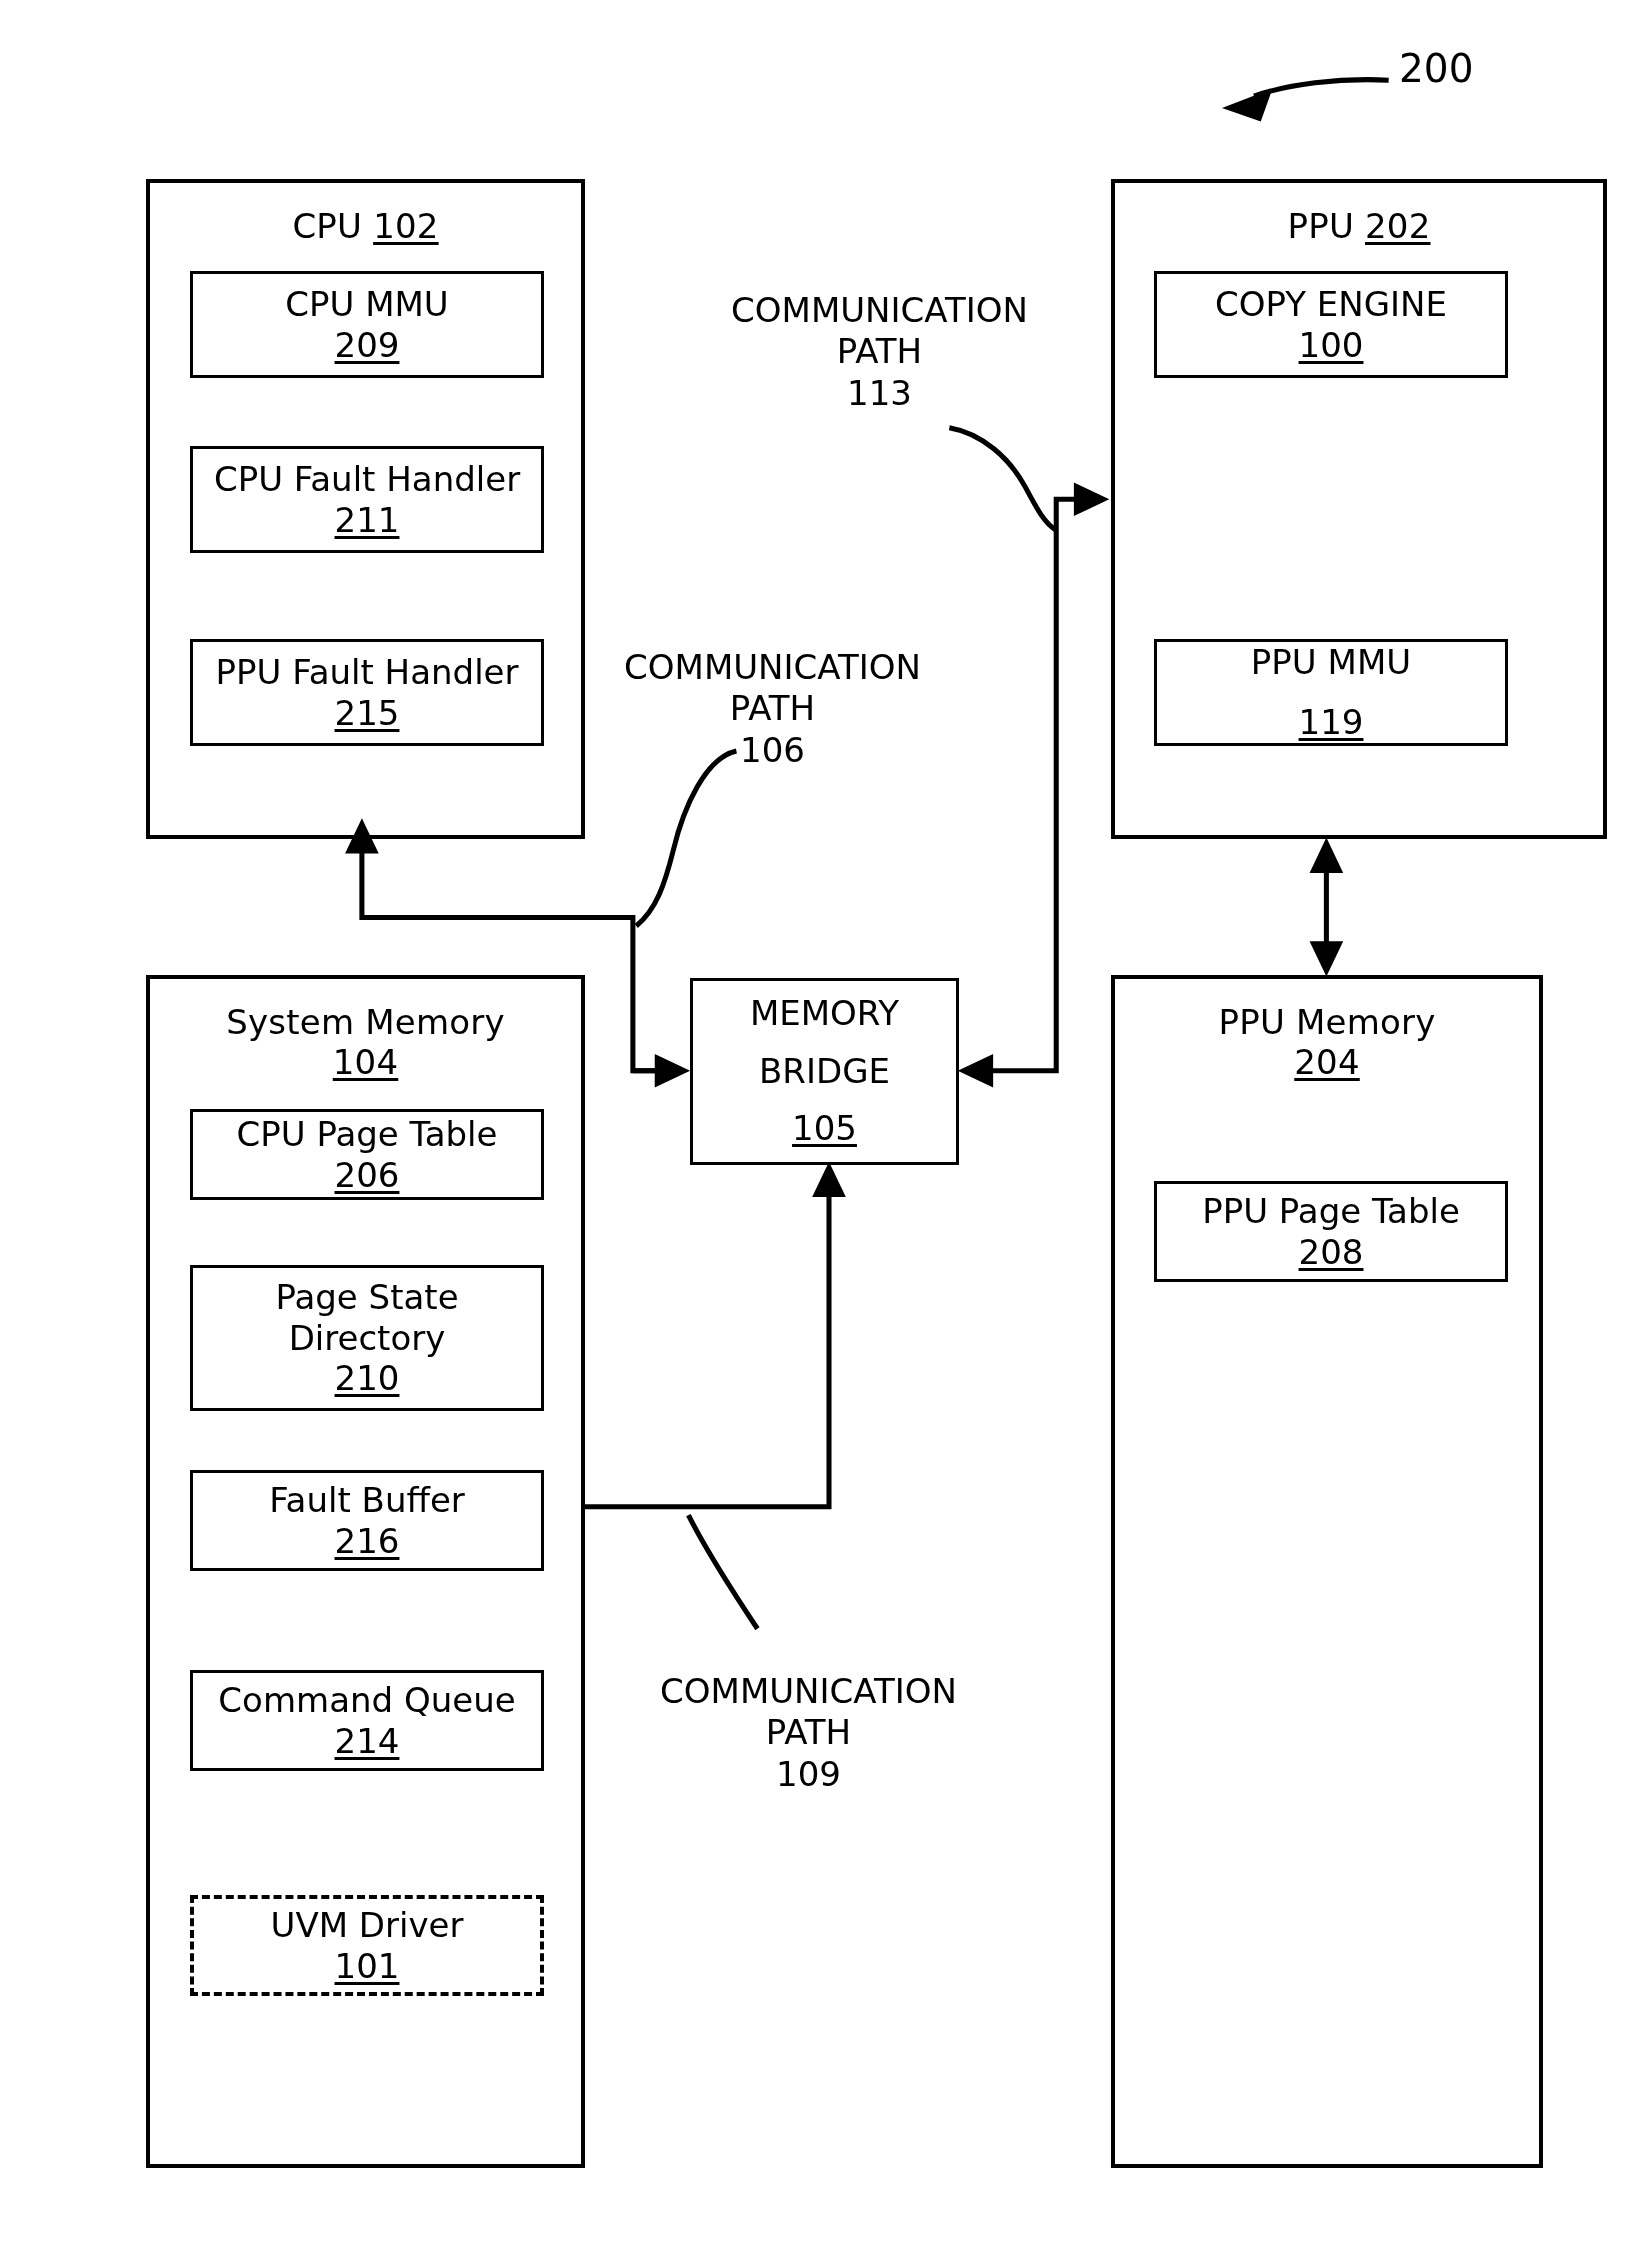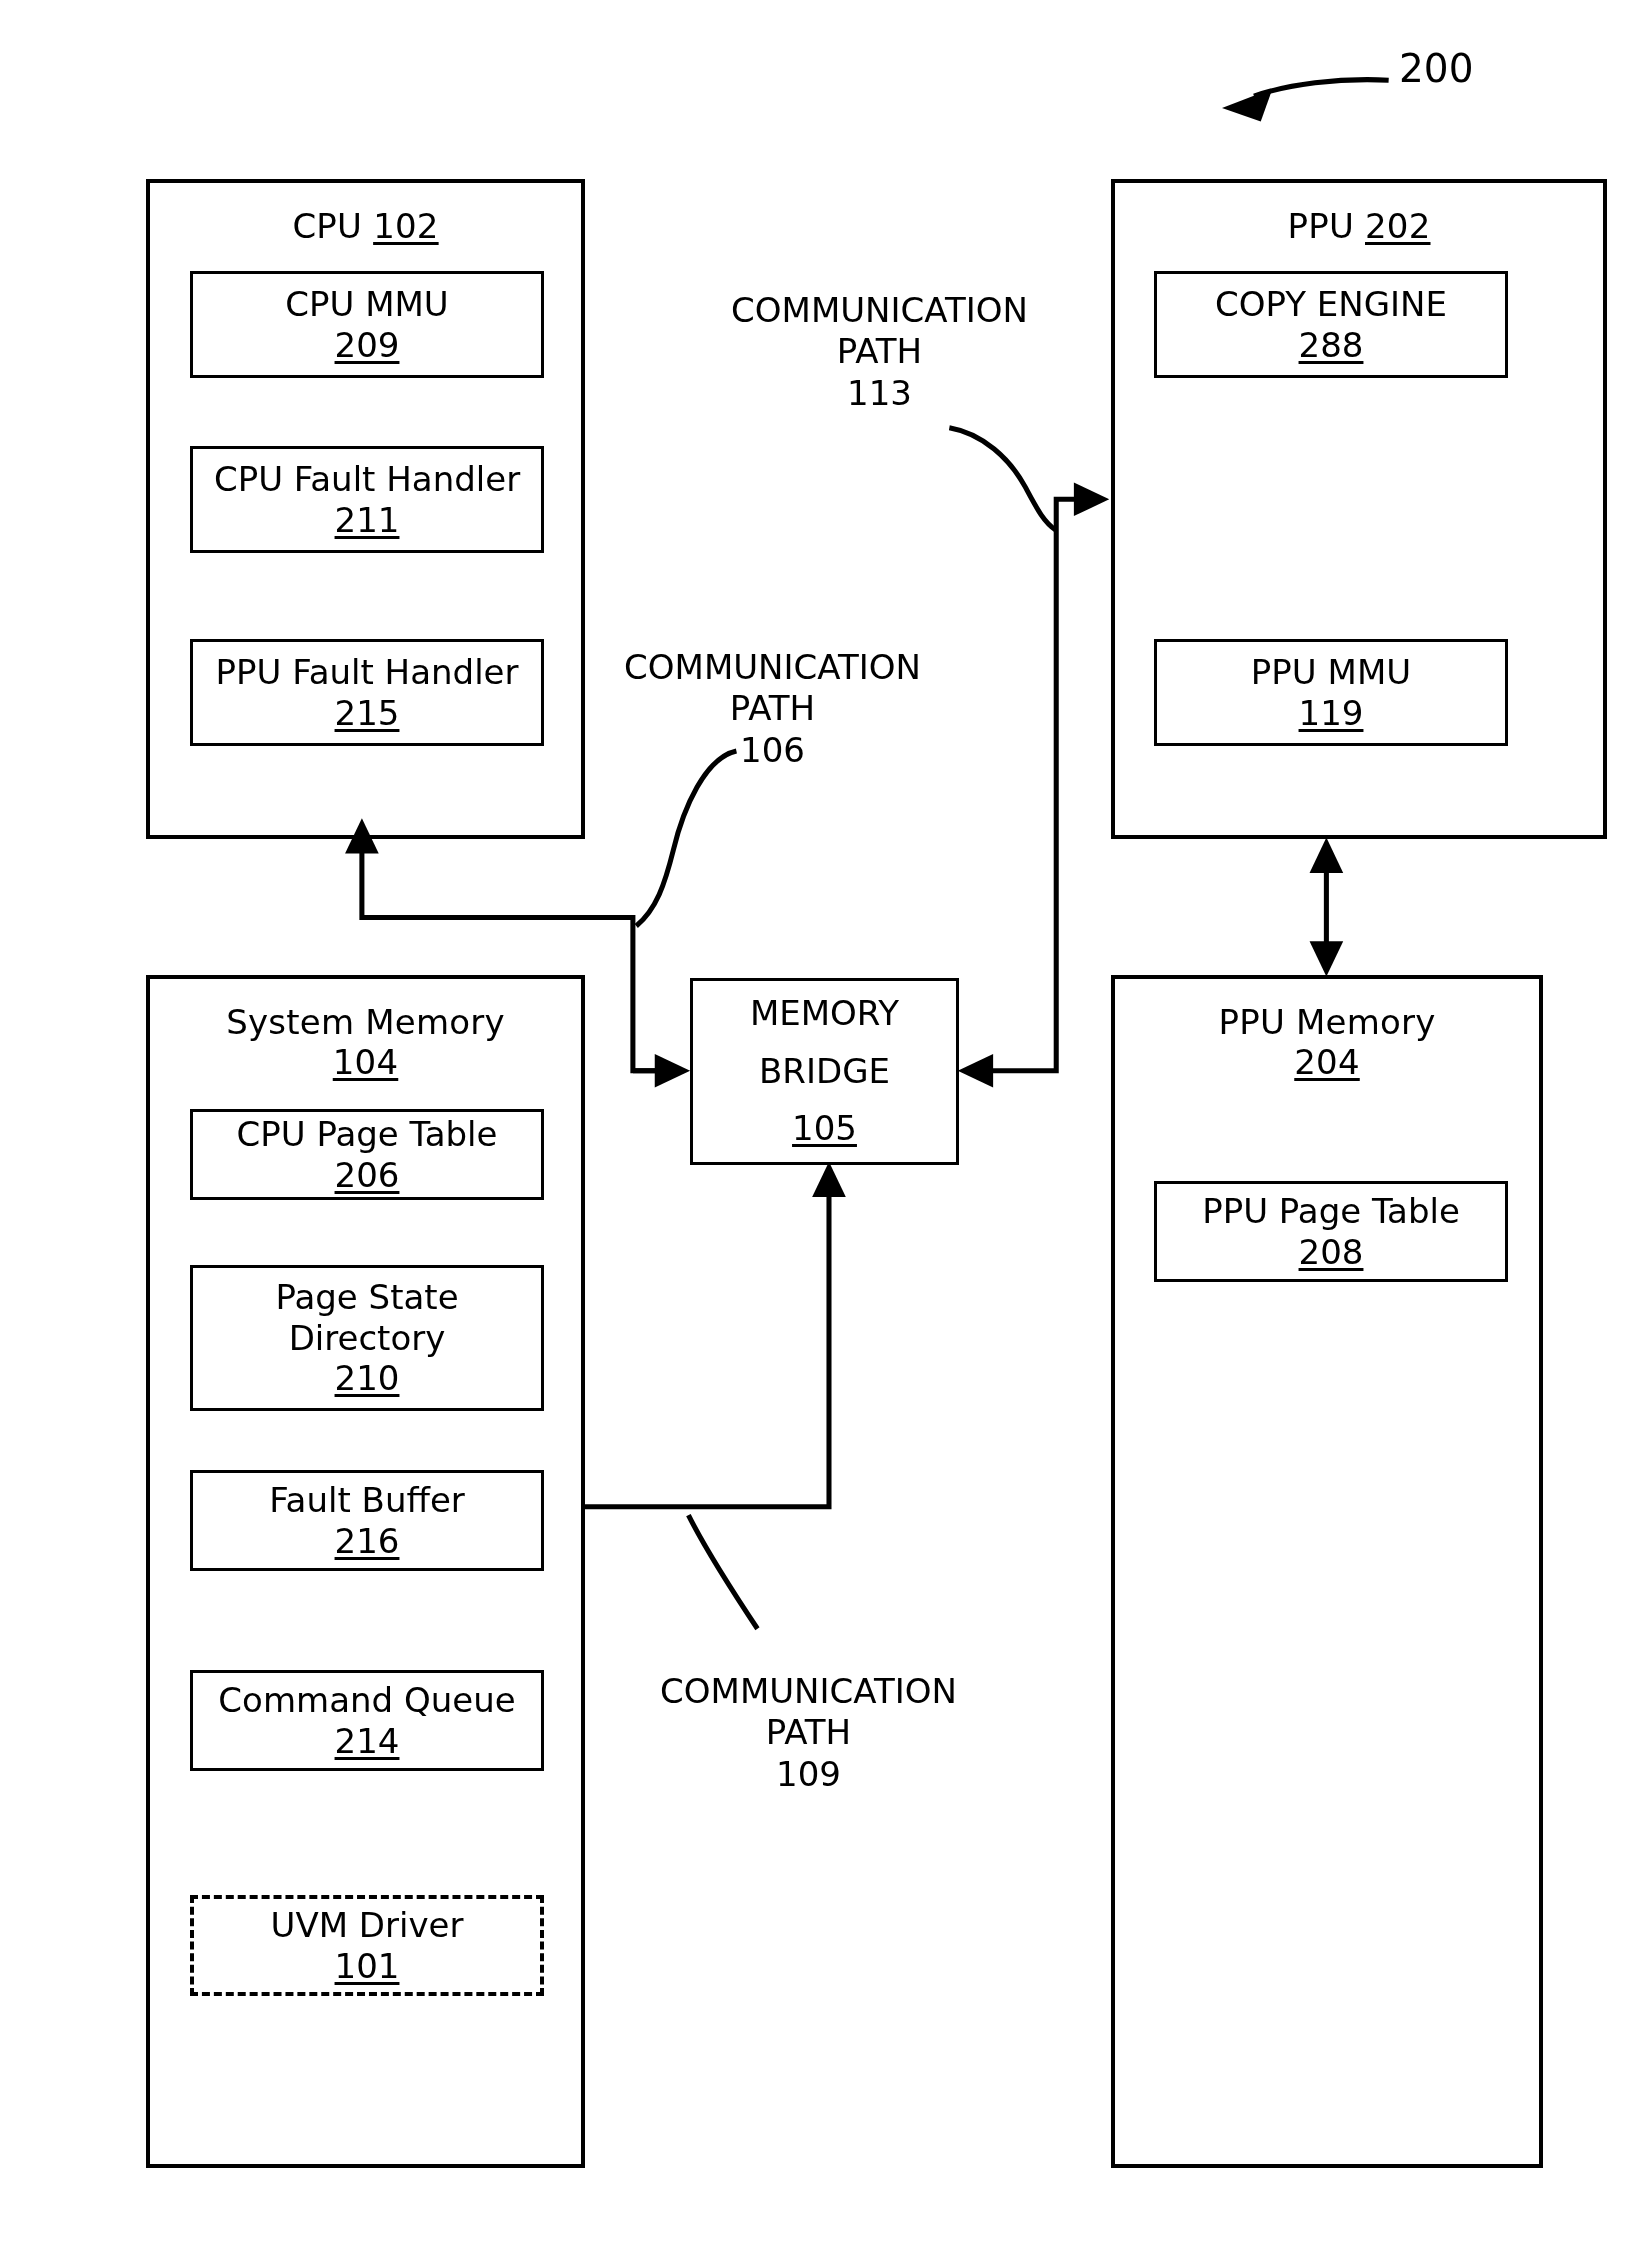--- a/index.html
+++ b/index.html
@@ -150,7 +150,7 @@
 
     <div class="inner-box" style="left:39px; top:88px; width:354px; height:107px;">
       <span class="label">COPY ENGINE</span>
-      <span class="ref">288</span>
+      <span class="ref">100</span>
     </div>
 
     <div class="inner-box" style="left:39px; top:456px; width:354px; height:107px;">

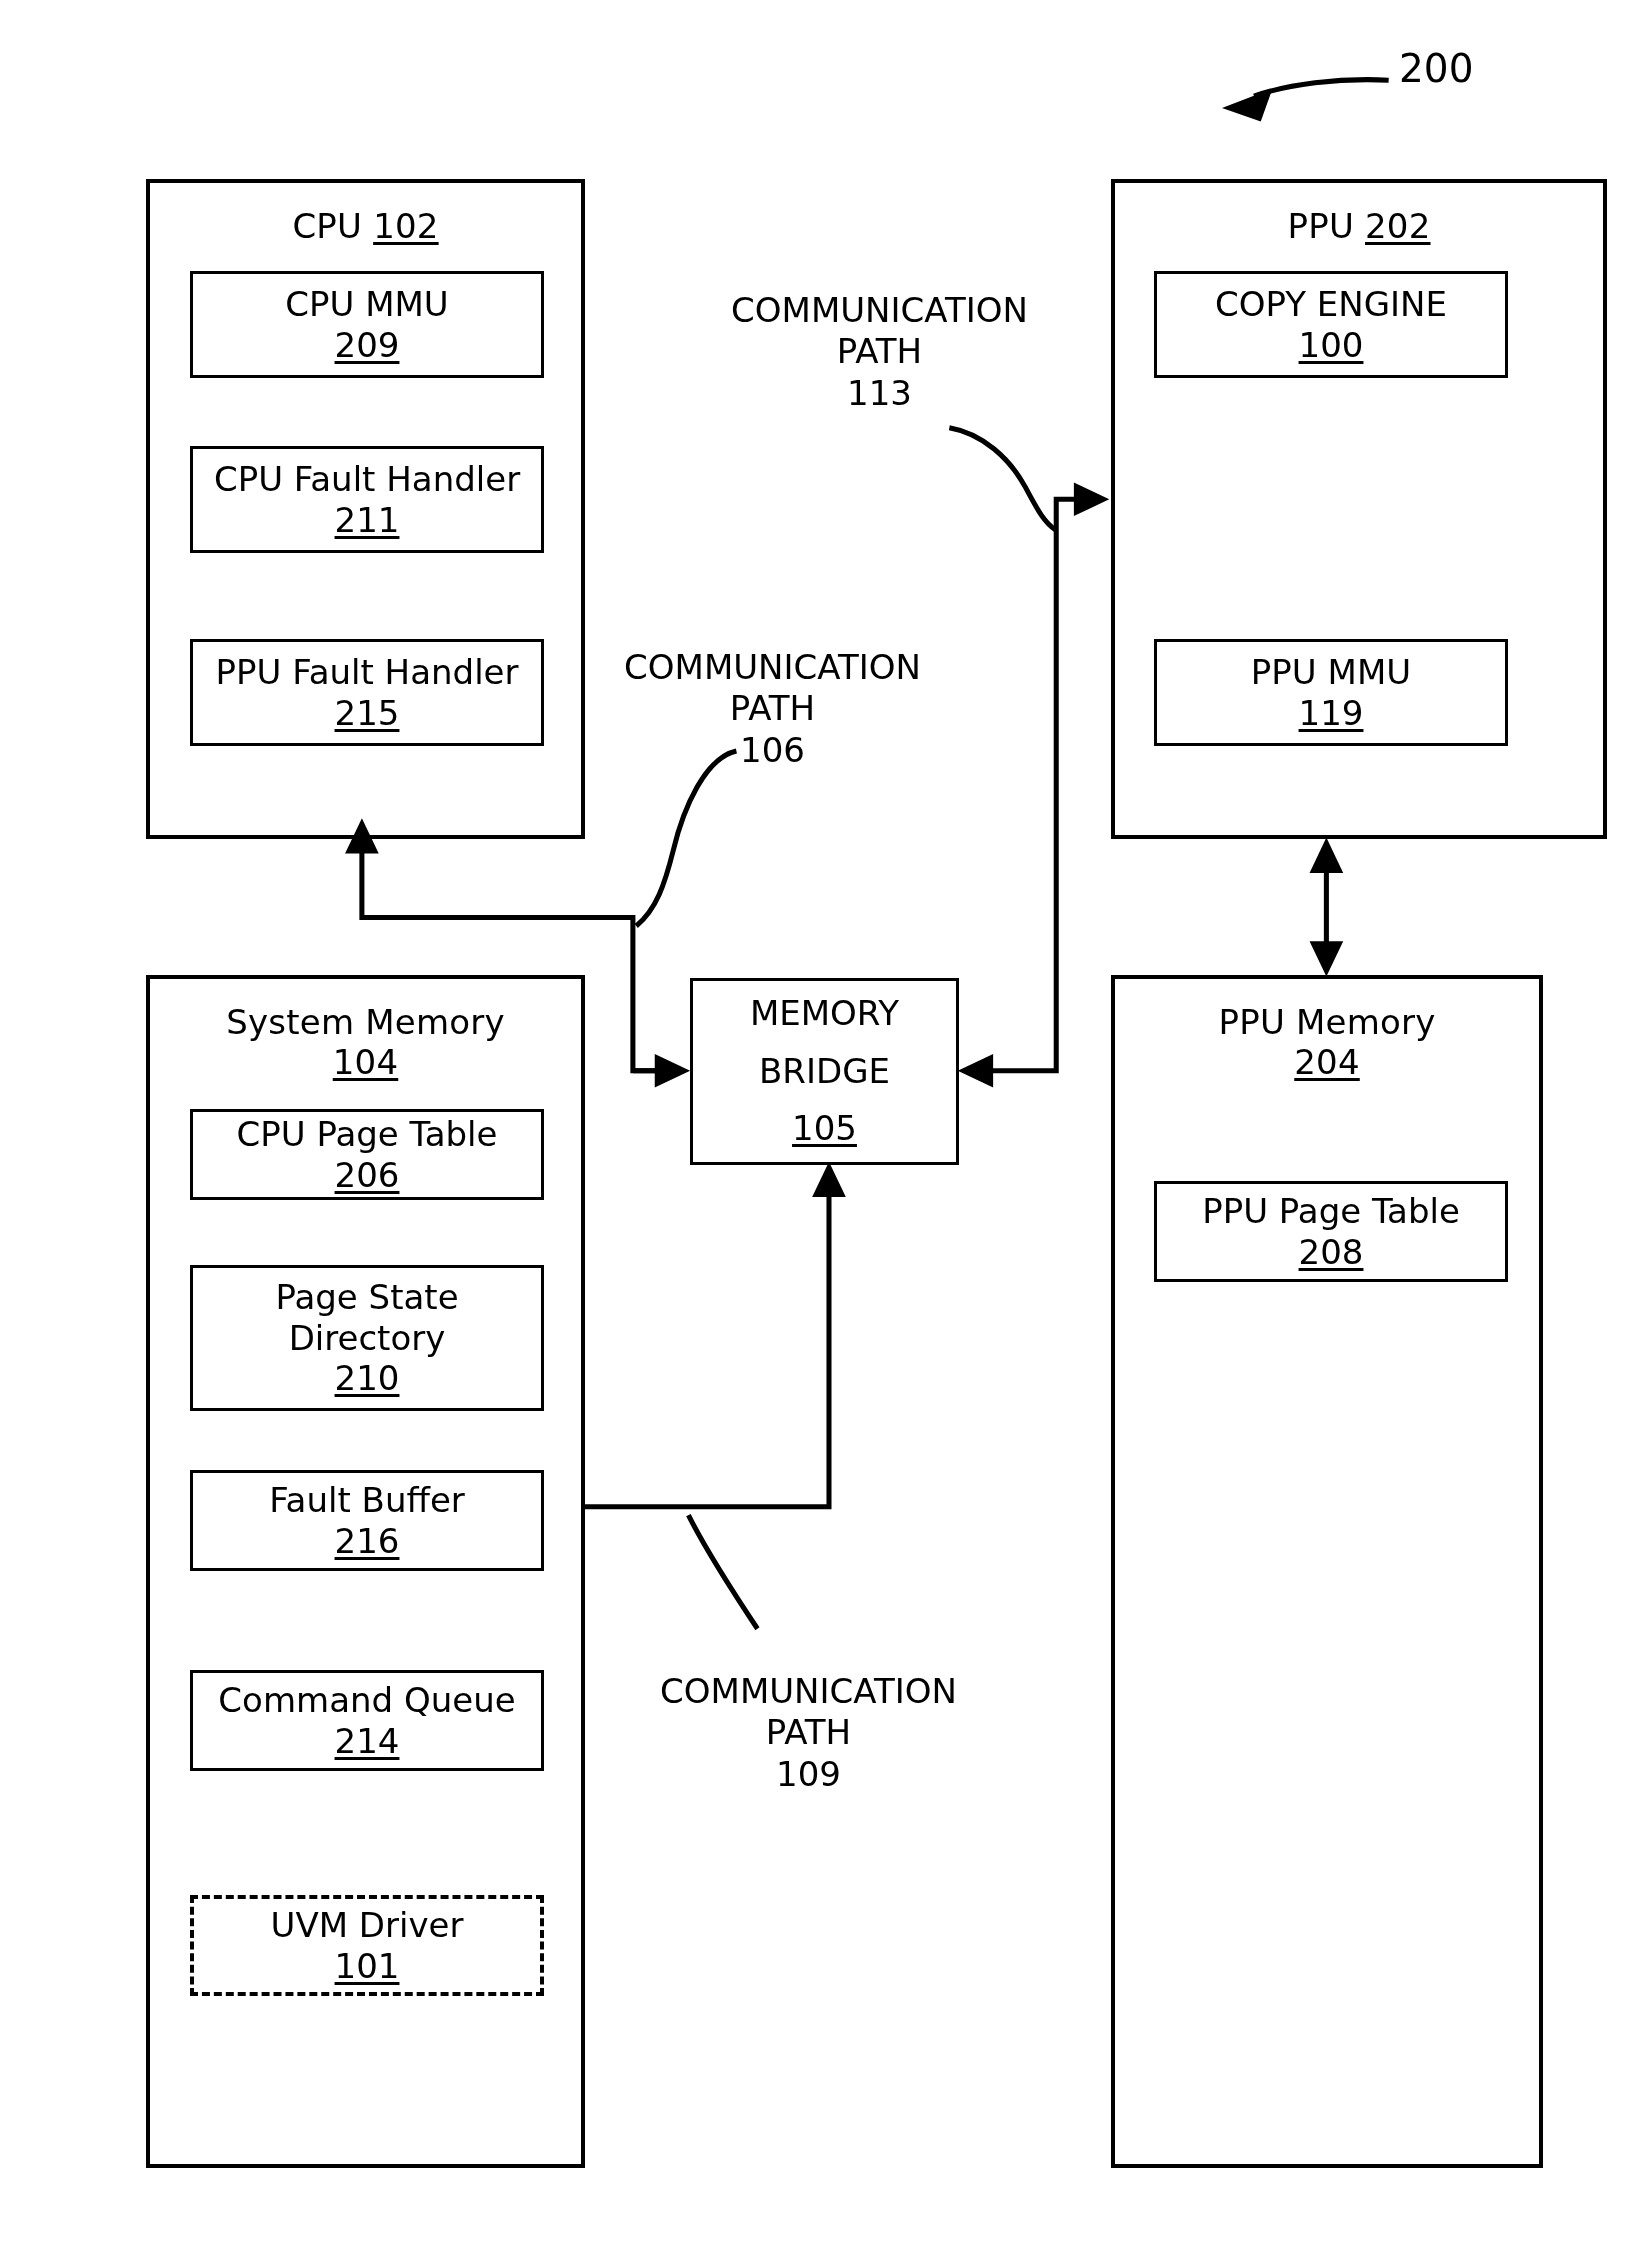--- a/index.html
+++ b/index.html
@@ -153,7 +153,7 @@
       <span class="ref">100</span>
     </div>
 
-    <div class="inner-box" style="left:39px; top:456px; width:354px; height:107px;">
+    <div class="inner-box" style="left:39px; top:456px; width:354px; height:107px;justify-content:space-between;">
       <span class="label">PPU MMU</span>
       <span class="ref">119</span>
     </div>

